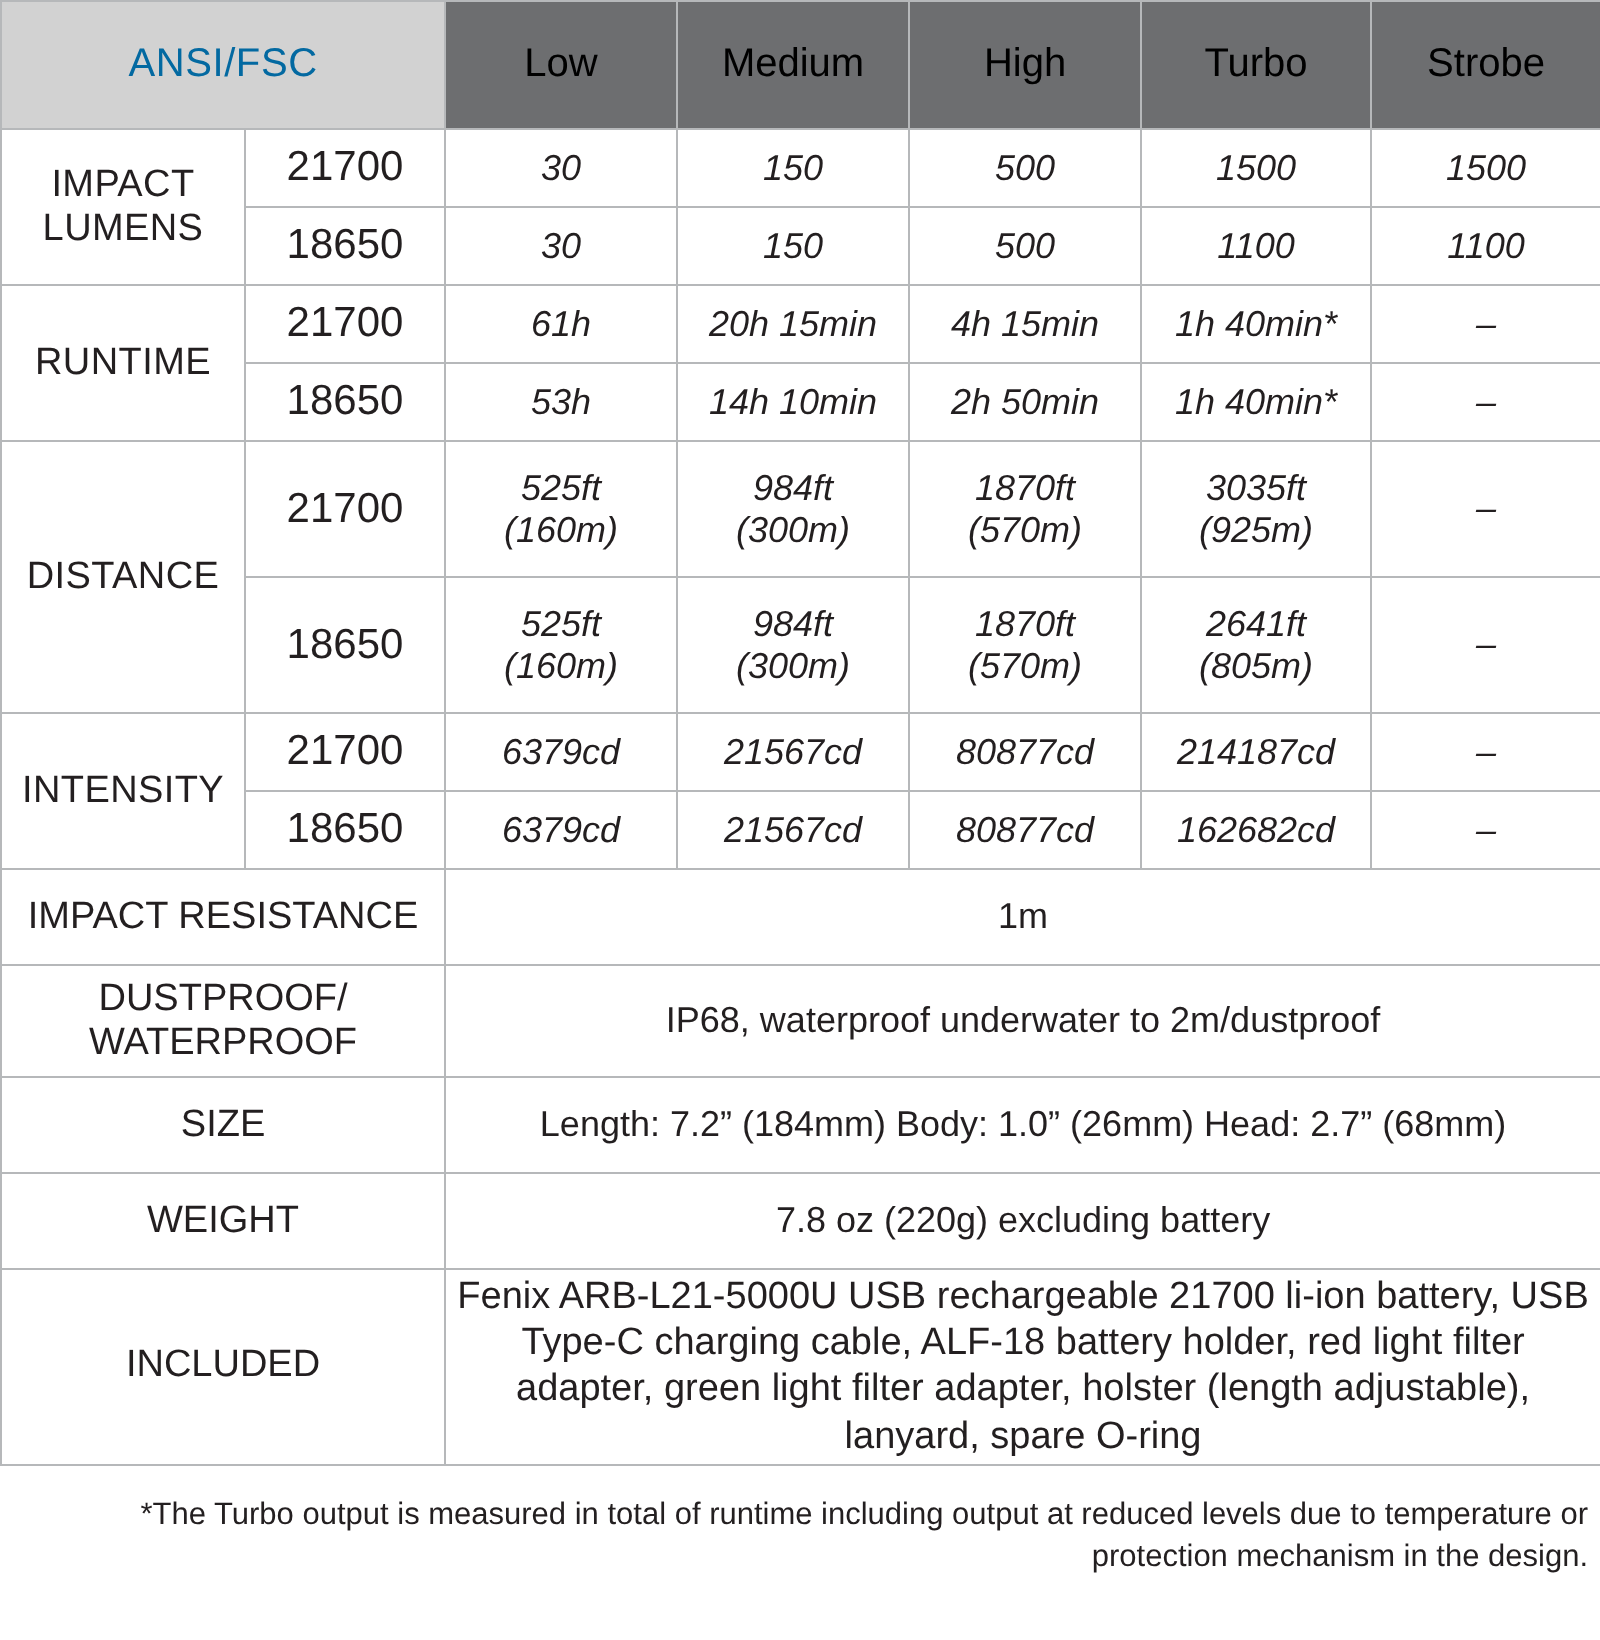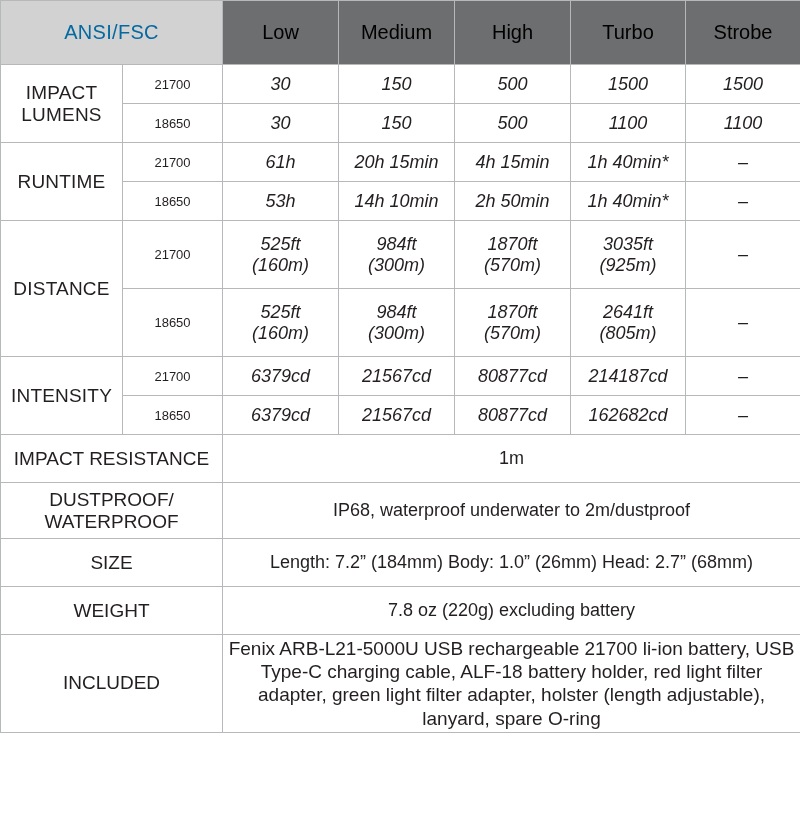--- a/index.html
+++ b/index.html
@@ -70,7 +70,7 @@
   
   td.battery {
     font-weight: bold;
-    font-size: 13px;
+    font-size: 21px;
   }
 
   

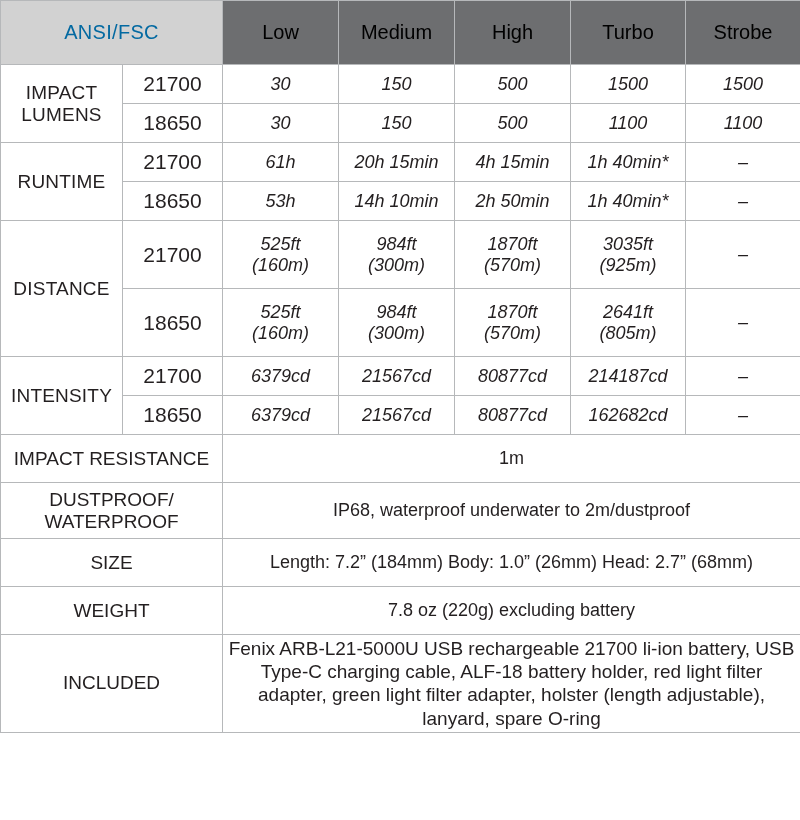--- a/index.html
+++ b/index.html
@@ -254,6 +254,7 @@
     </tbody>
   </table>
 
+  <div class="footnote">*The Turbo output is measured in total of runtime including output at reduced levels due to temperature or protection mechanism in the design.</div>
 
 </div>
 

